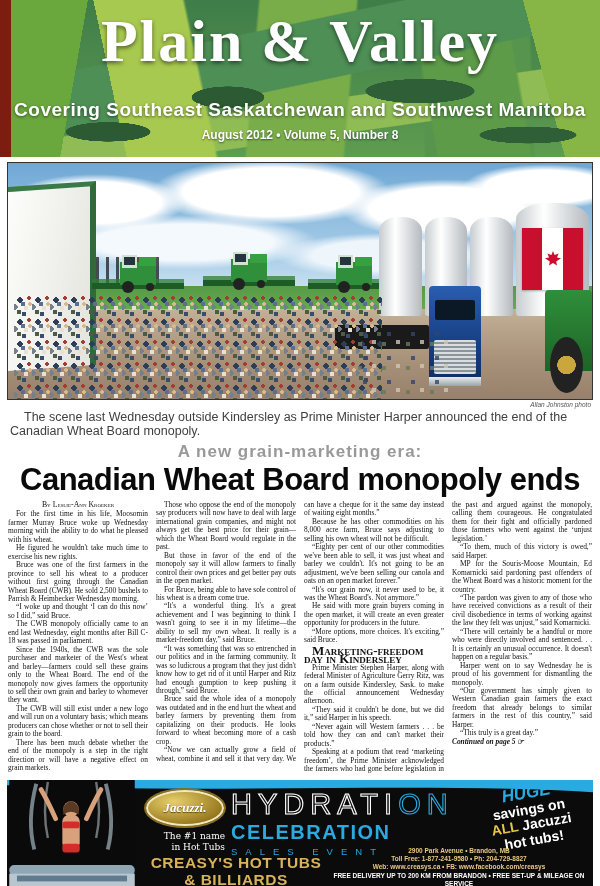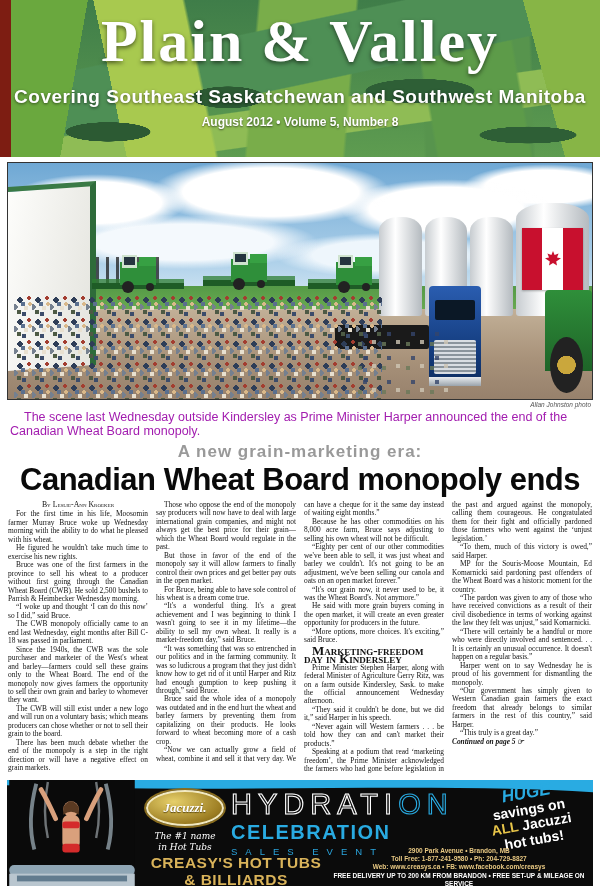--- a/index.html
+++ b/index.html
@@ -26,7 +26,7 @@
   .red-strip{position:absolute;left:0;top:0;width:11px;height:157px;background:#7d1d12;}
   .mast-title{margin:0;padding-top:10px;font-family:"Liberation Serif",serif;font-weight:bold;
     font-size:60px;line-height:62px;letter-spacing:2px;text-shadow:0 2px 4px rgba(0,0,0,.55);}
-  .mast-sub{margin-top:14px;font-weight:bold;font-size:19px;letter-spacing:.5px;
+  .mast-sub{margin-top:27px;font-weight:bold;font-size:19px;letter-spacing:.5px;
     text-shadow:0 1px 3px rgba(0,0,0,.55);}
   .mast-issue{margin-top:7px;font-weight:bold;font-size:12px;text-shadow:0 1px 2px rgba(0,0,0,.55);}
 

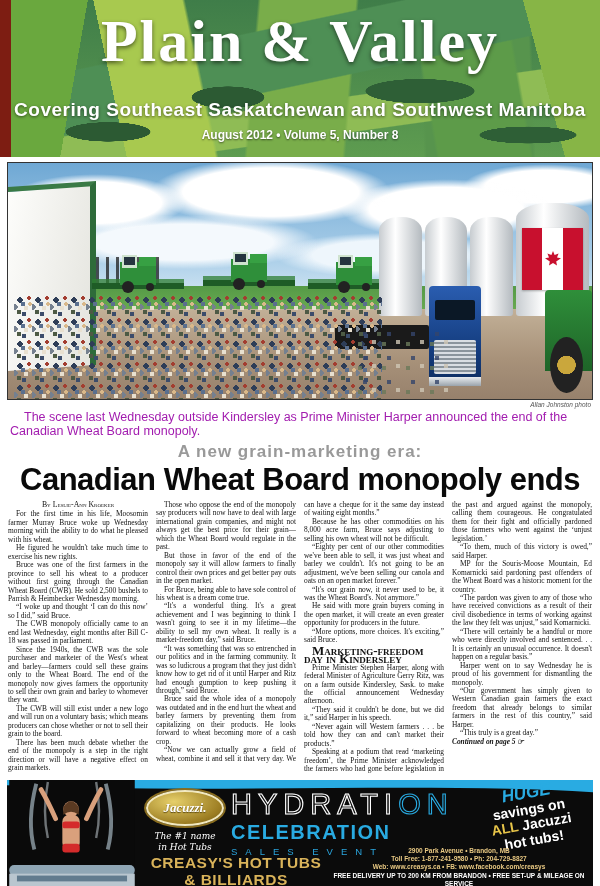--- a/index.html
+++ b/index.html
@@ -85,7 +85,7 @@
   .credit{margin:1px 9px 0;text-align:right;font-style:italic;font-size:6.5px;color:#555;line-height:8px;}
 
   
-  .caption{margin:2px 10px 0;font-size:12.5px;line-height:13.5px;color:#a21caf;text-indent:14px;}
+  .caption{margin:2px 10px 0;font-size:12.5px;line-height:13.5px;color:#404040;text-indent:14px;}
   .kicker{margin-top:4px;text-align:center;font-weight:bold;font-size:17px;letter-spacing:1px;color:#999;}
   .headline{margin:1px 0 5px;text-align:center;font-weight:bold;font-size:31px;line-height:33px;
     letter-spacing:-.5px;color:#0a0a0a;white-space:nowrap;}

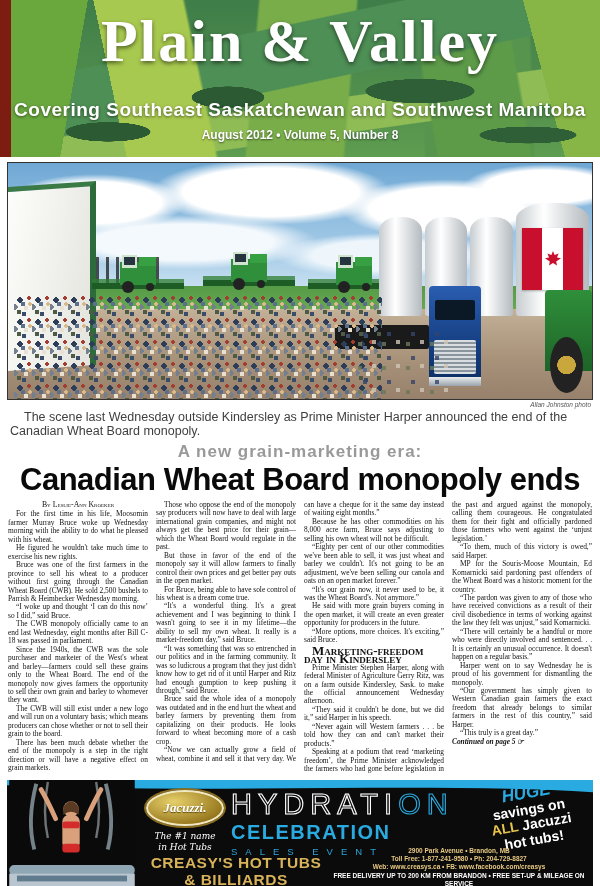--- a/index.html
+++ b/index.html
@@ -102,7 +102,7 @@
   .ad{position:relative;margin:3px 7px 0;height:112px;background:#0b0b0b;border-bottom:4px solid #29abe2;overflow:hidden;}
   .swoosh{position:absolute;top:0;left:0;width:100%;height:14px;}
   .ad-photo{position:absolute;left:0;top:0;width:130px;height:112px;}
-  .jz{position:absolute;left:138px;top:10px;width:80px;text-align:center;}
+  .jz{position:absolute;left:138px;top:10px;width:80px;text-align:right;}
   .jz-oval{width:74px;height:32px;margin:0 auto;border-radius:50%;display:flex;align-items:center;justify-content:center;
     background:radial-gradient(ellipse at 35% 30%,#e6cf6a,#9c7d22 70%,#6e5614);
     border:2px solid #f2e9c0;box-shadow:0 0 0 2px #8a6d1e;}

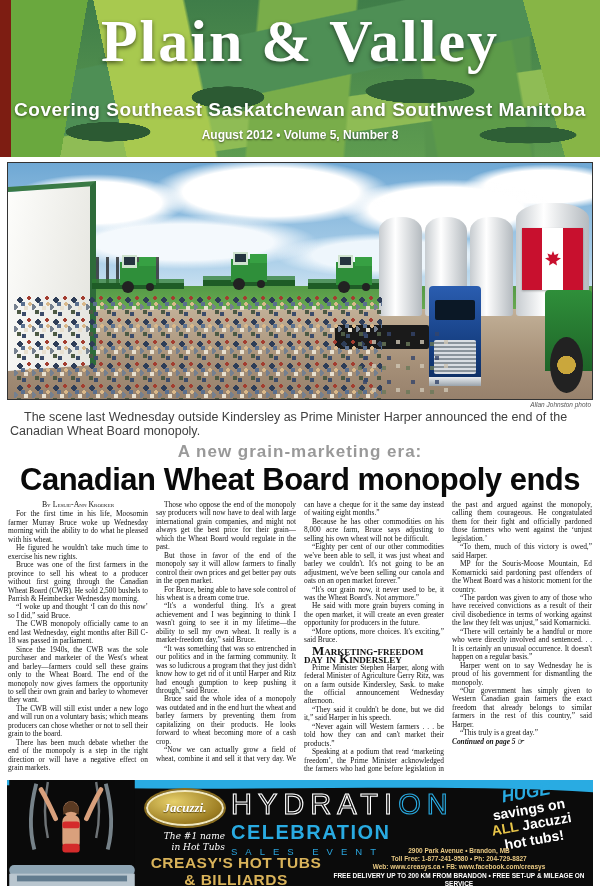--- a/index.html
+++ b/index.html
@@ -108,7 +108,7 @@
     border:2px solid #f2e9c0;box-shadow:0 0 0 2px #8a6d1e;}
   .jz-oval span{font-family:"Liberation Serif",serif;font-style:italic;font-weight:bold;font-size:13px;color:#fff;
     text-shadow:0 1px 1px #5d4a10;}
-  .jz-tag{margin-top:5px;color:#fff;font-family:"DejaVu Serif",serif;font-style:italic;font-size:9px;line-height:10.5px;}
+  .jz-tag{margin-top:5px;color:#fff;font-family:"DejaVu Serif",serif;font-size:9px;line-height:10.5px;}
   .hydration{position:absolute;left:224px;top:9px;width:250px;}
   .hy-line{font-size:29px;line-height:30px;letter-spacing:6px;font-weight:400;white-space:nowrap;}
   .hy-w{color:transparent;-webkit-text-stroke:1.1px #fff;}

